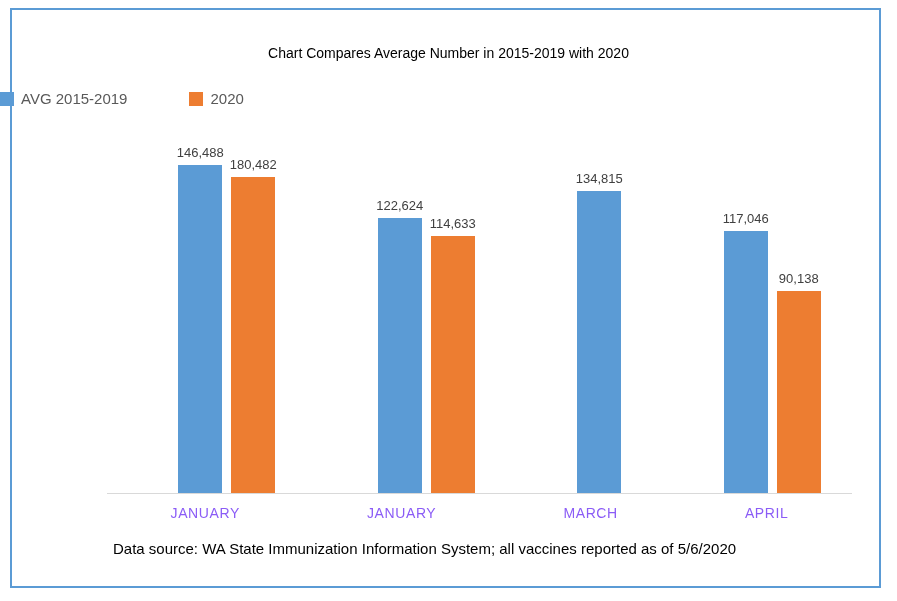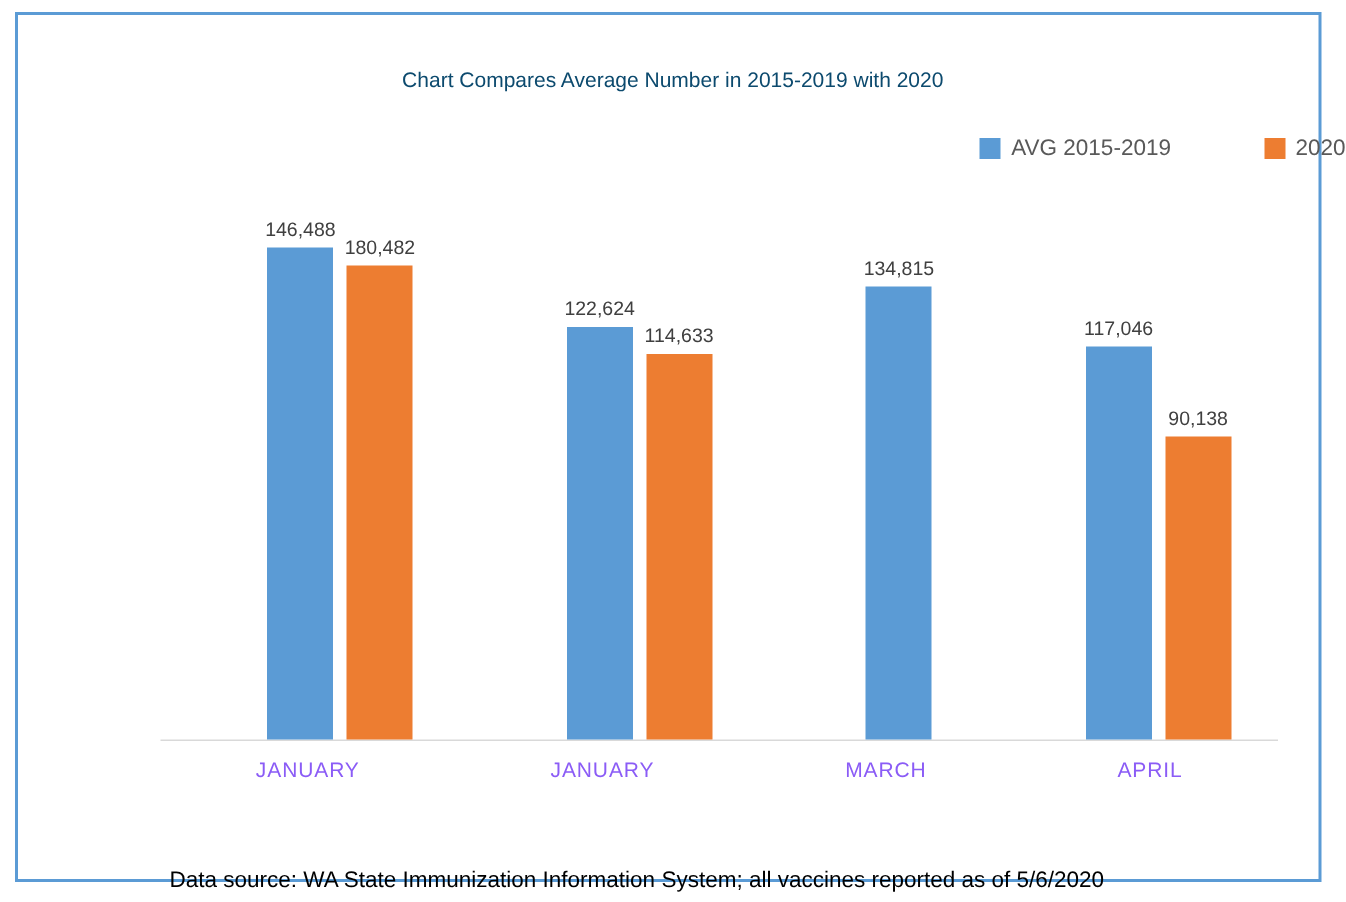--- a/index.html
+++ b/index.html
@@ -44,7 +44,7 @@
     text-align: center;
     font-size: 14px;
     font-weight: normal;
-    color: #0c4a6e;
+    color: #000000;
   }
   .legend {
     position: absolute;

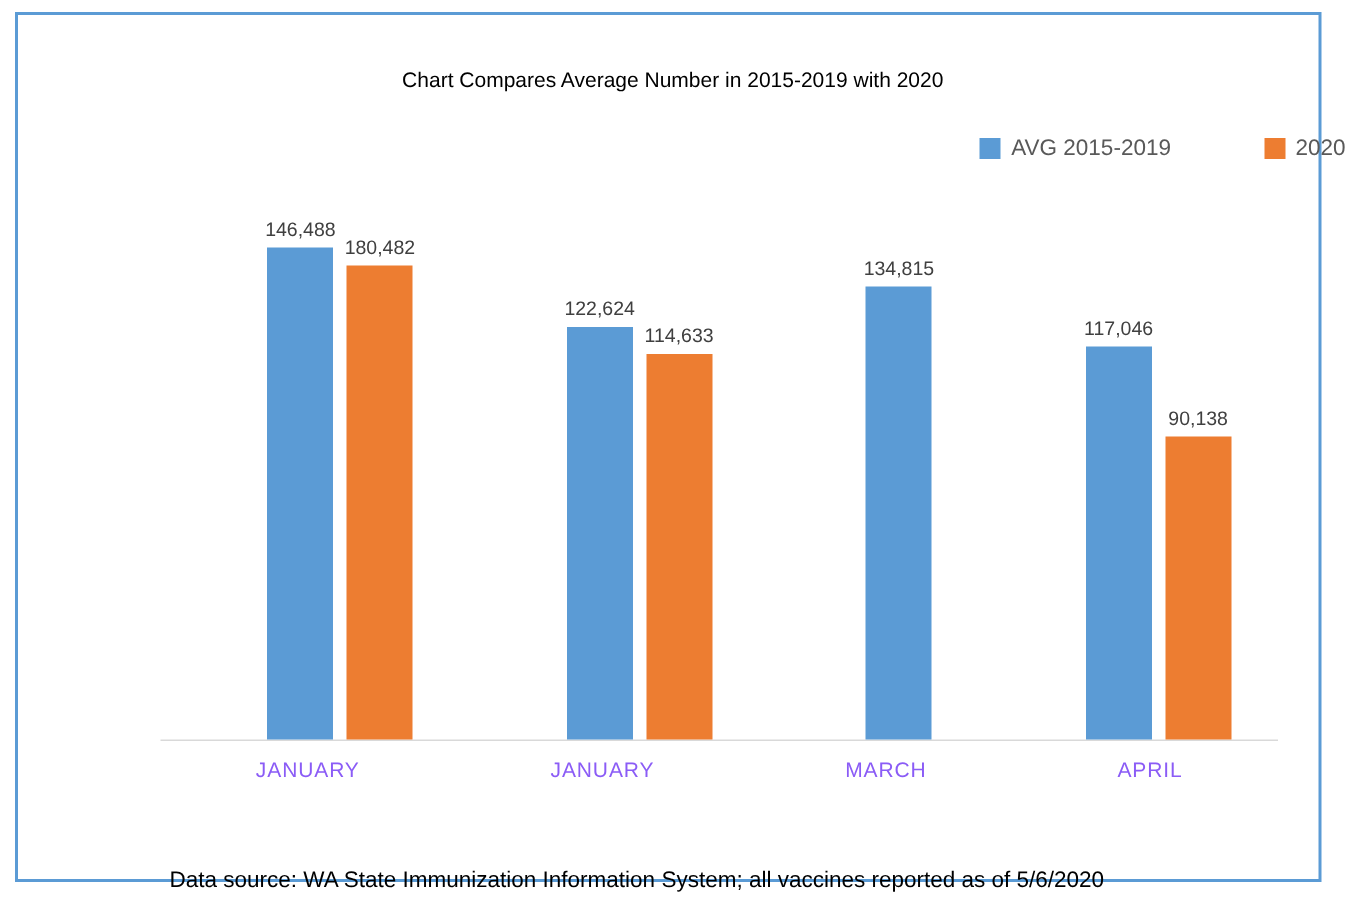--- a/index.html
+++ b/index.html
@@ -52,7 +52,7 @@
     left: 0;
     width: 100%;
     display: flex;
-    justify-content: flex-end;
+    justify-content: flex-start;
     align-items: center;
     gap: 62px;
   }

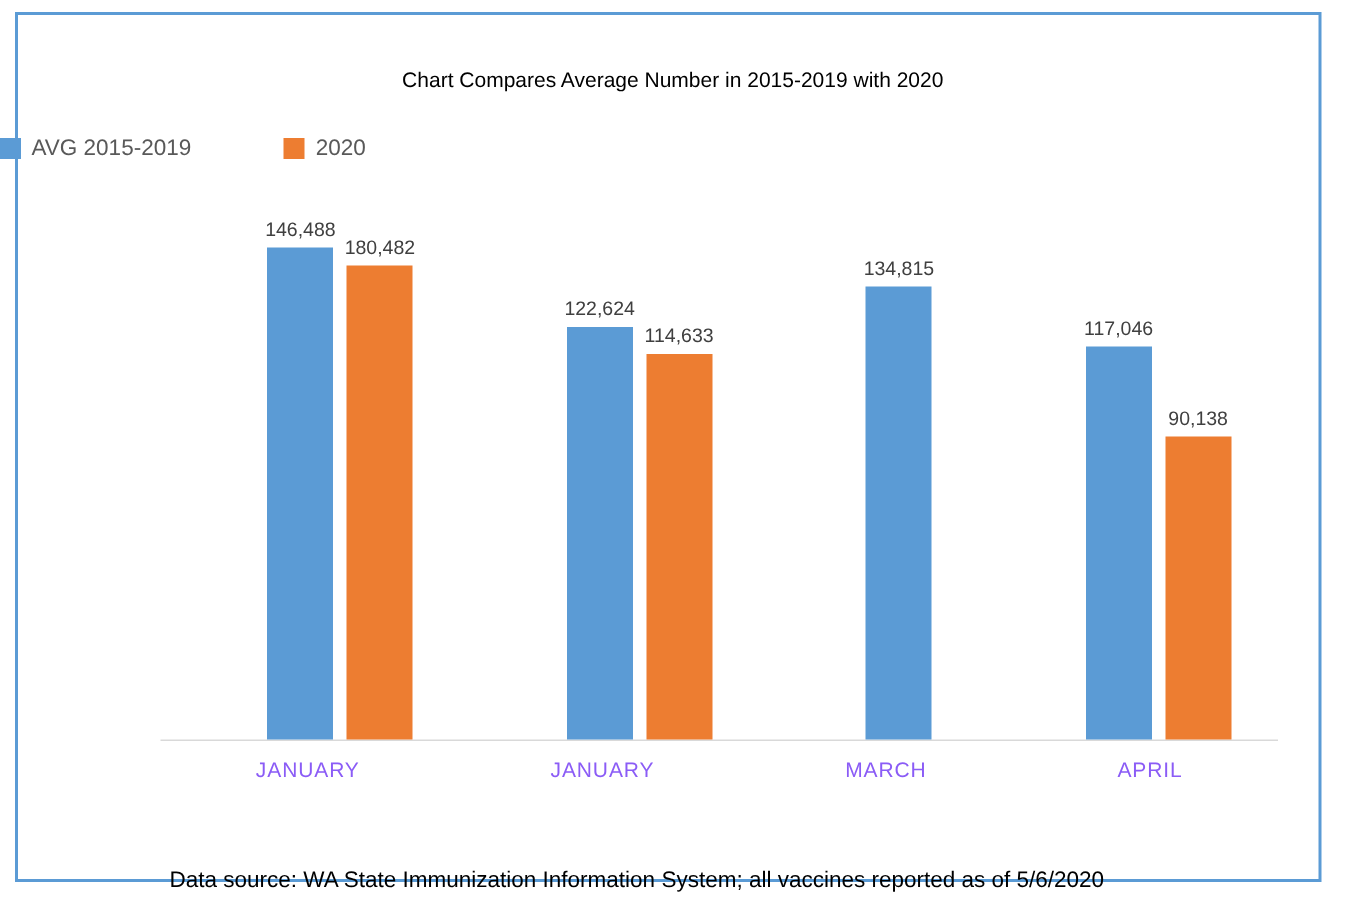--- a/index.html
+++ b/index.html
@@ -121,7 +121,6 @@
     top: 540px;
     font-size: 15px;
     color: #000000;
-    margin-top: 38px;
   }
 </style>
 </head>

